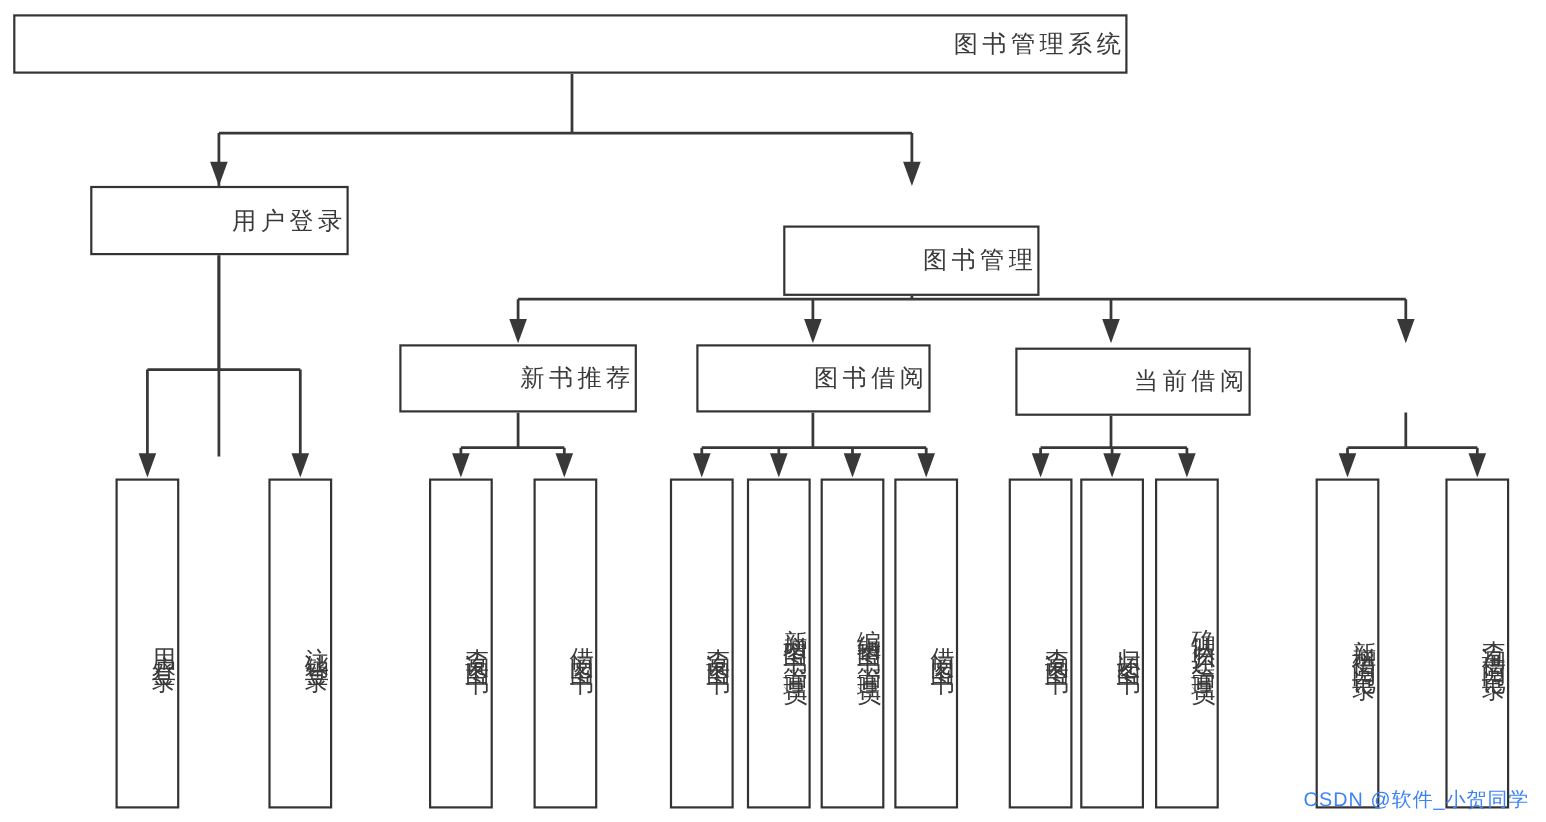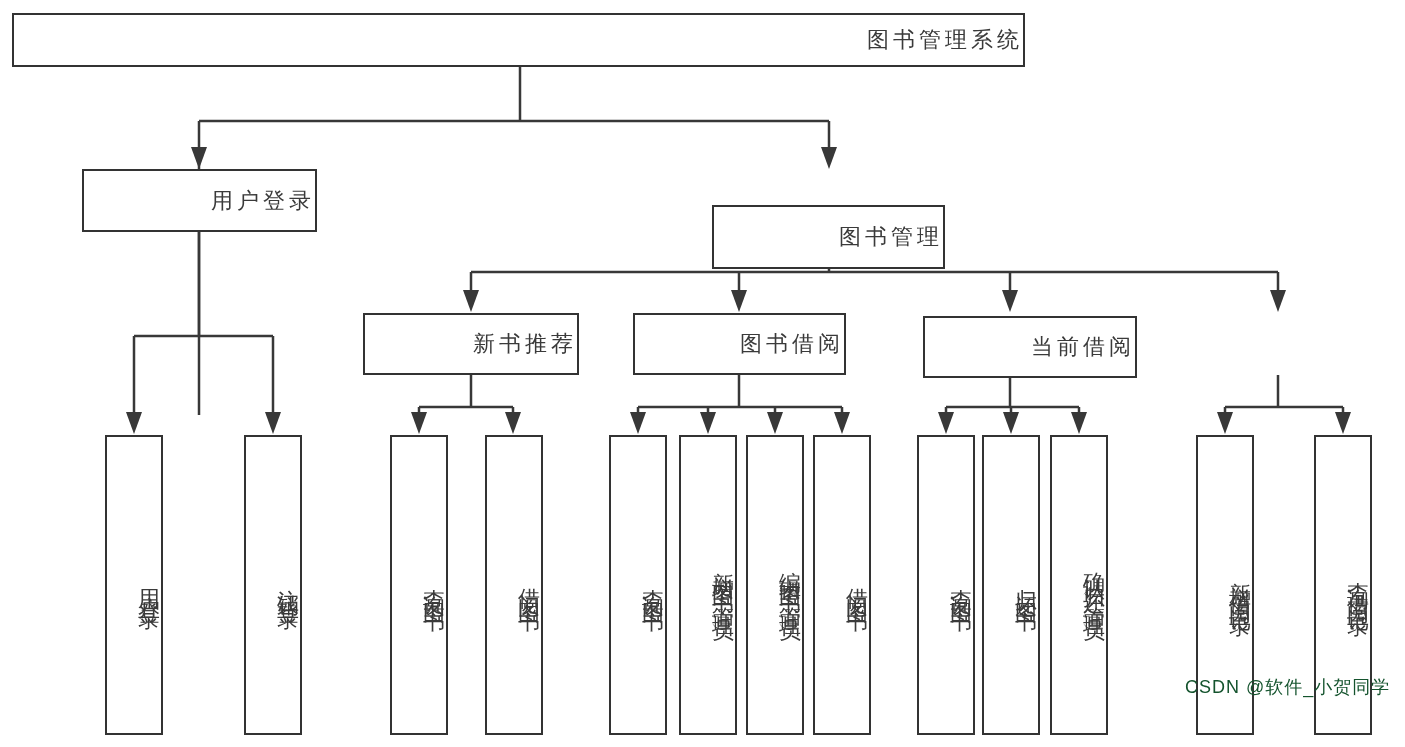--- a/index.html
+++ b/index.html
@@ -45,10 +45,10 @@
   .watermark {
     position: absolute;
     left: 1185px;
-    top: 675px;
+    top: 715px;
     font-size: 18px;
     letter-spacing: 1px;
-    color: #14532d;
+    color: #3b82f6;
     white-space: nowrap;
     z-index: 10;
   }

